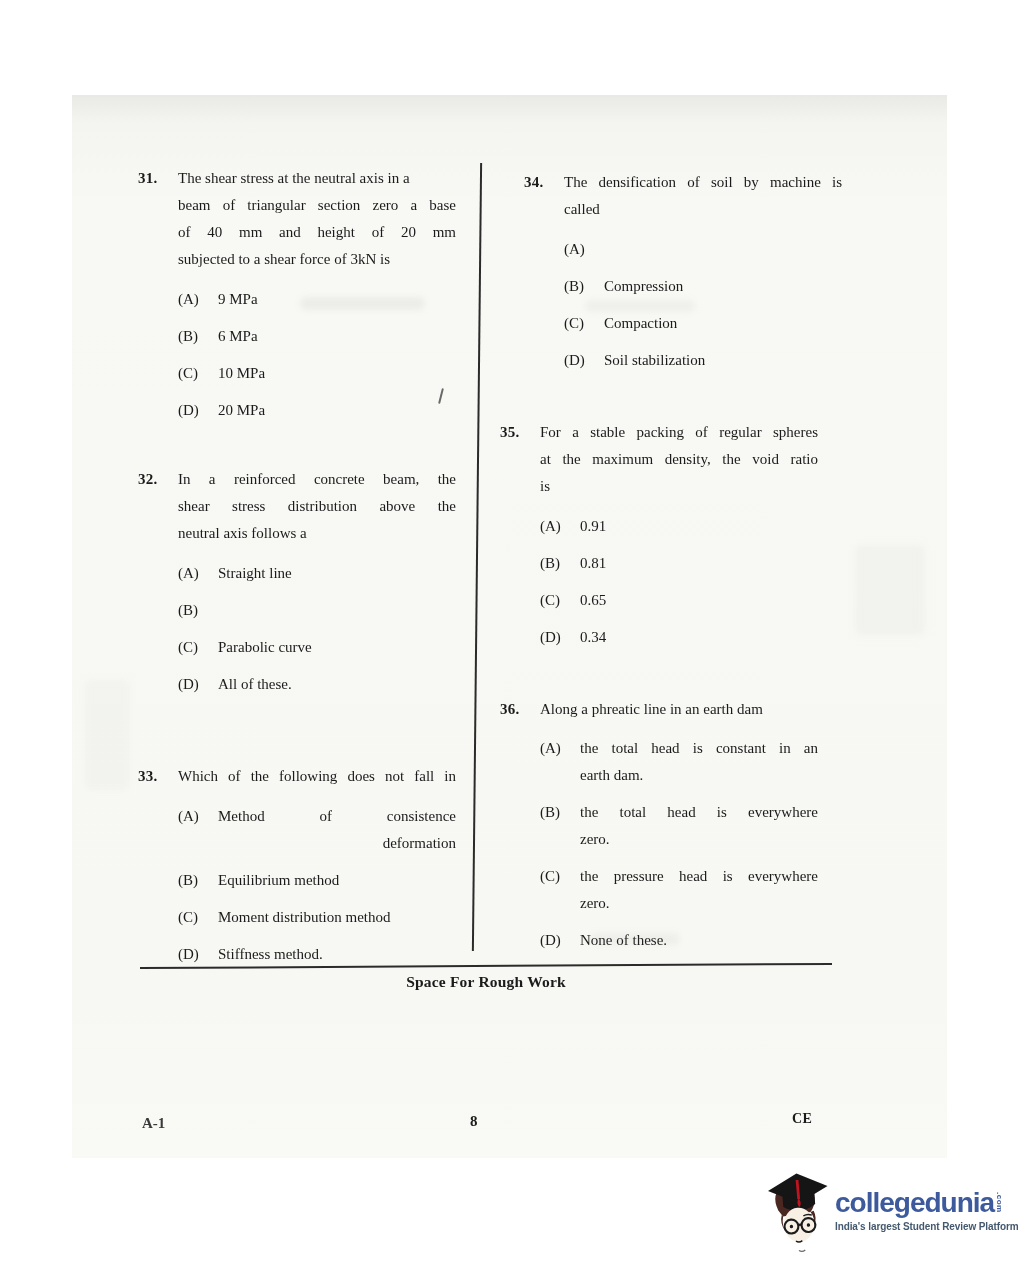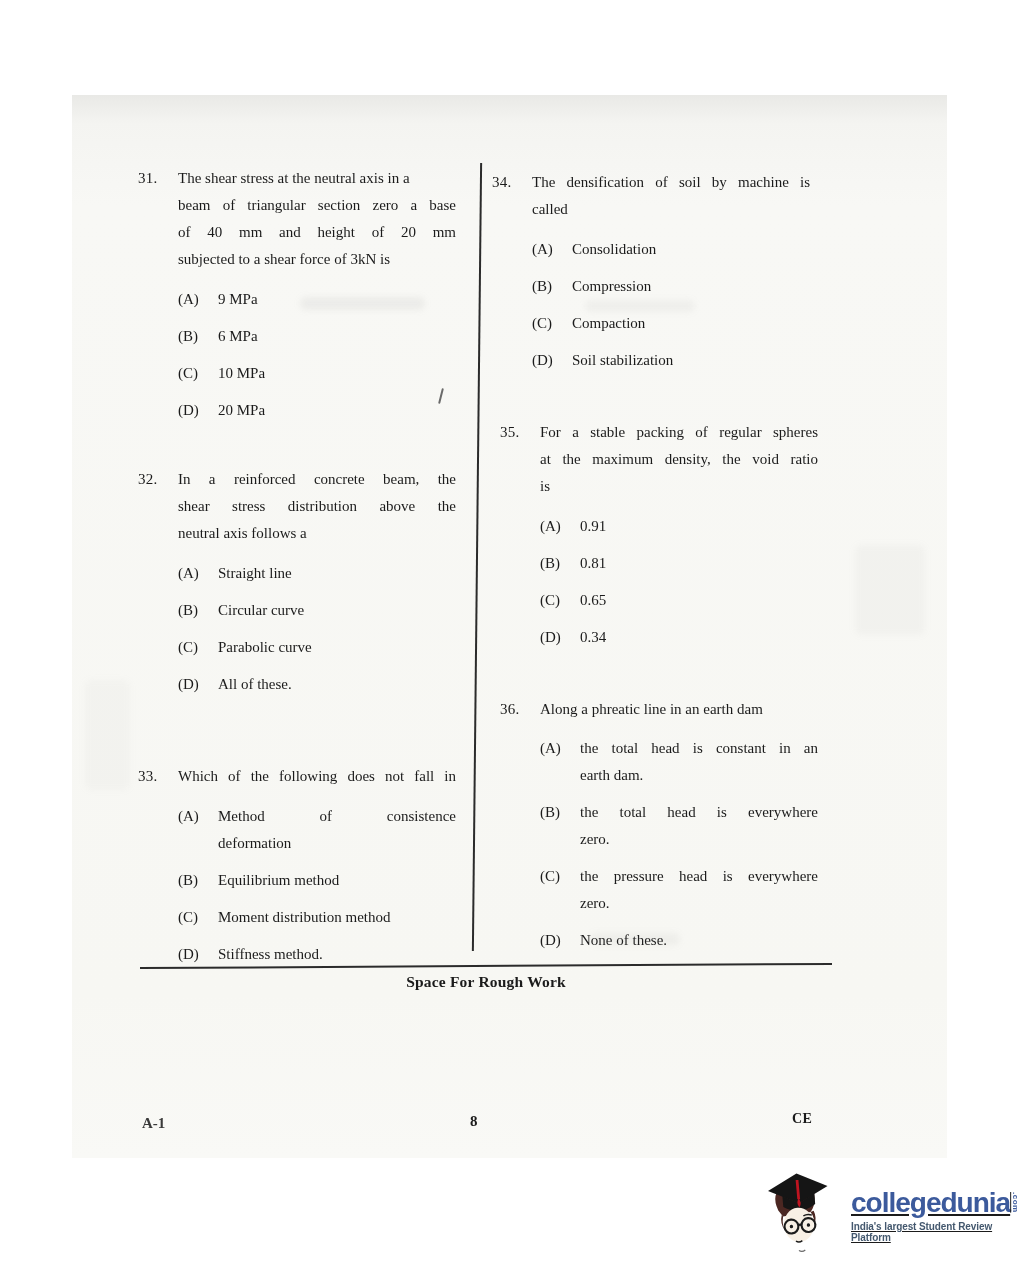--- a/index.html
+++ b/index.html
@@ -17,7 +17,7 @@
   }
   
   .q { position:absolute; width:320px; font-size:15px; line-height:27px; }
-  .qnum { position:absolute; left:0; top:0; font-weight:normal; letter-spacing:0.3px; }
+  .qnum { position:absolute; left:0; top:0; font-weight:bold; letter-spacing:0.3px; }
   .qtext { margin-left:40px; width:278px; }
   .qline { white-space:nowrap; }
   .jl { white-space:normal; text-align:justify; text-align-last:justify; }

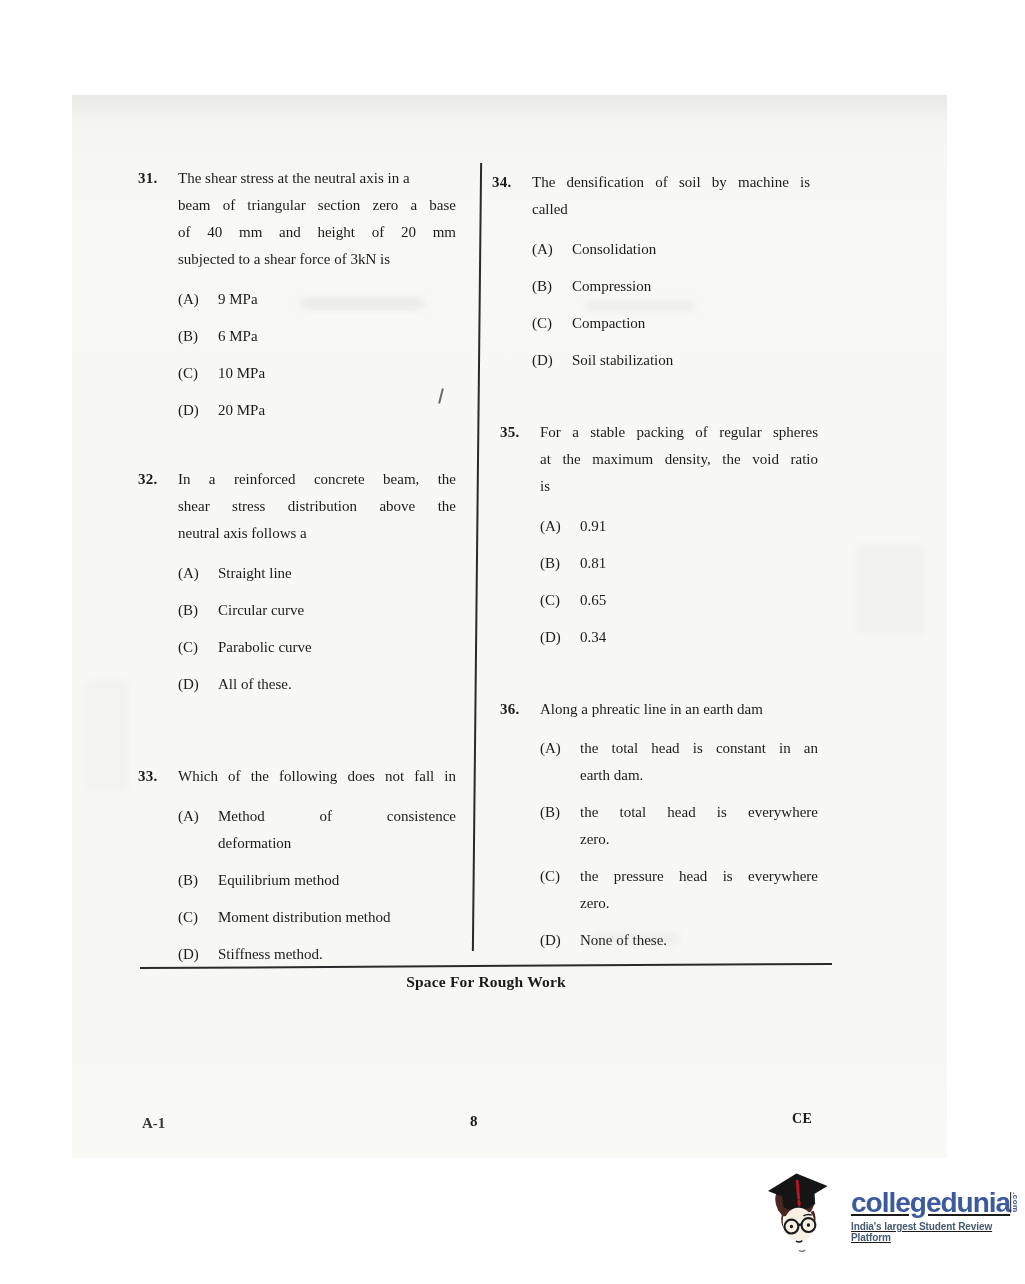--- a/index.html
+++ b/index.html
@@ -157,7 +157,7 @@
     </div>
   </div>
 
-  <div class="q" style="left:420px; top:74px;">
+  <div class="q" style="left:452px; top:74px;">
     <div class="qnum">34.</div>
     <div class="qtext">
       <div class="qline jl">The densification of soil by machine is</div>

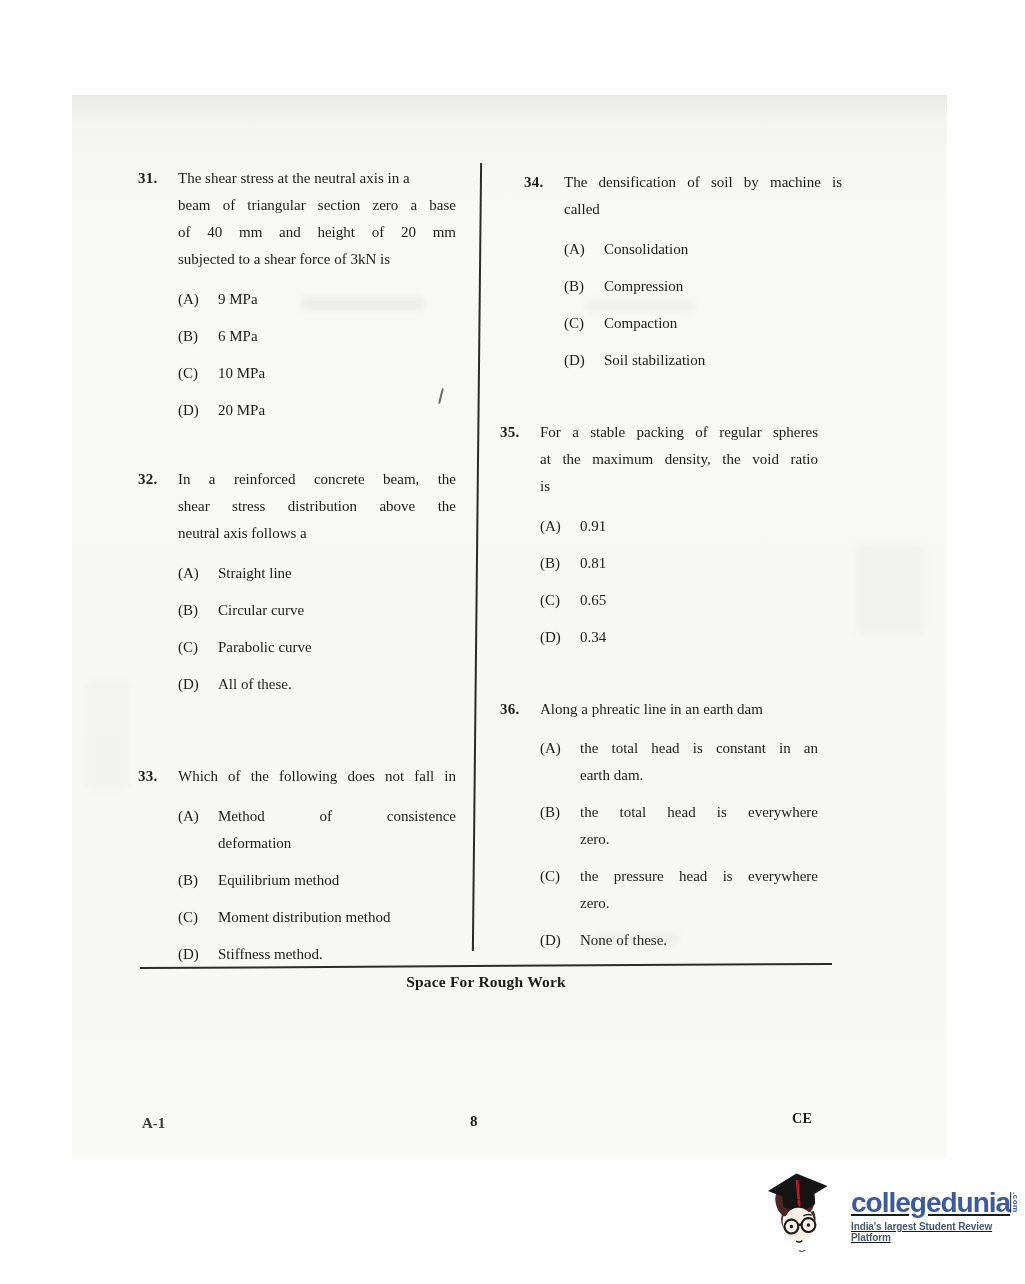--- a/index.html
+++ b/index.html
@@ -165,7 +165,6 @@
       <div class="opts">
         <div class="opt">
           <span class="olabel">(A)</span>
-          <span class="otext"><span class="oline">Consolidation</span></span>
         </div>
         <div class="opt">
           <span class="olabel">(B)</span>

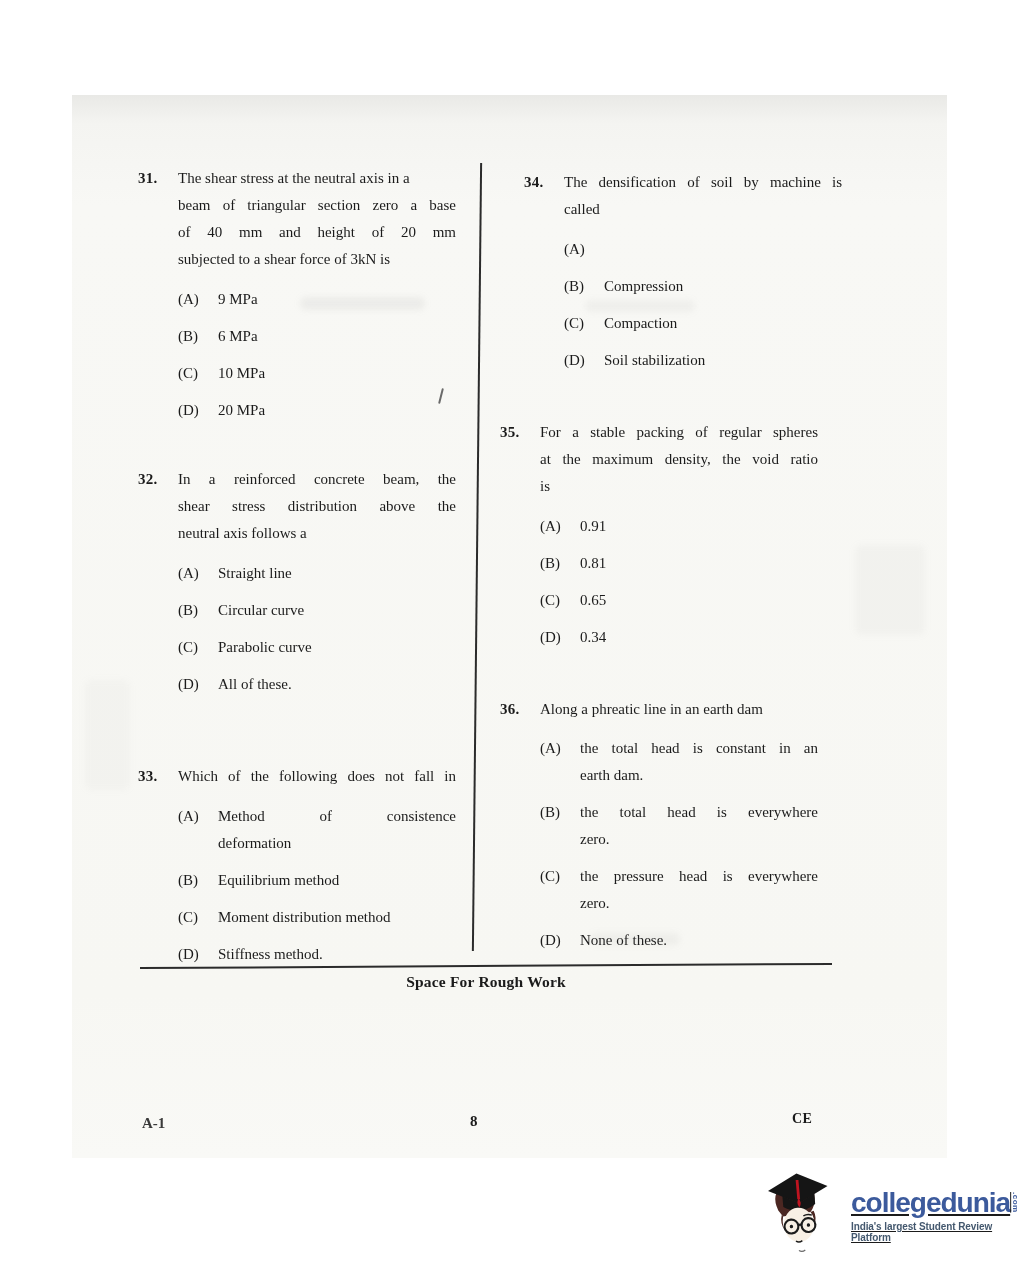--- a/index.html
+++ b/index.html
@@ -115,7 +115,6 @@
         </div>
         <div class="opt">
           <span class="olabel">(B)</span>
-          <span class="otext"><span class="oline">Circular curve</span></span>
         </div>
         <div class="opt">
           <span class="olabel">(C)</span>

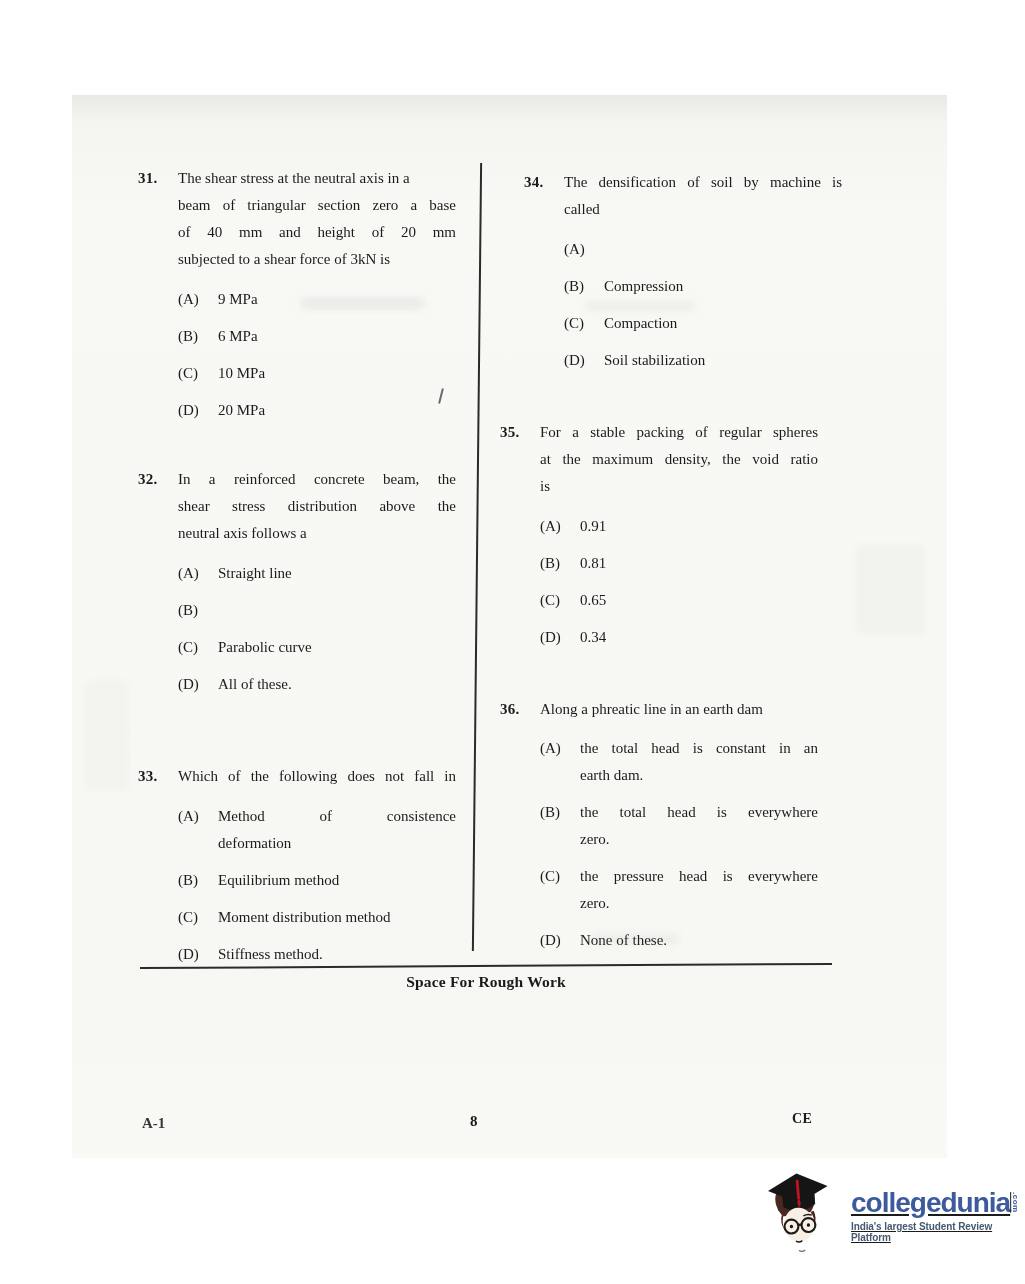--- a/index.html
+++ b/index.html
@@ -137,7 +137,7 @@
           <span class="olabel">(A)</span>
           <span class="otext">
             <span class="oline jl" style="display:block;">Method of consistence</span>
-            <span class="oline" style="display:block;">deformation</span>
+            <span class="oline" style="display:block;text-align:right;">deformation</span>
           </span>
         </div>
         <div class="opt">

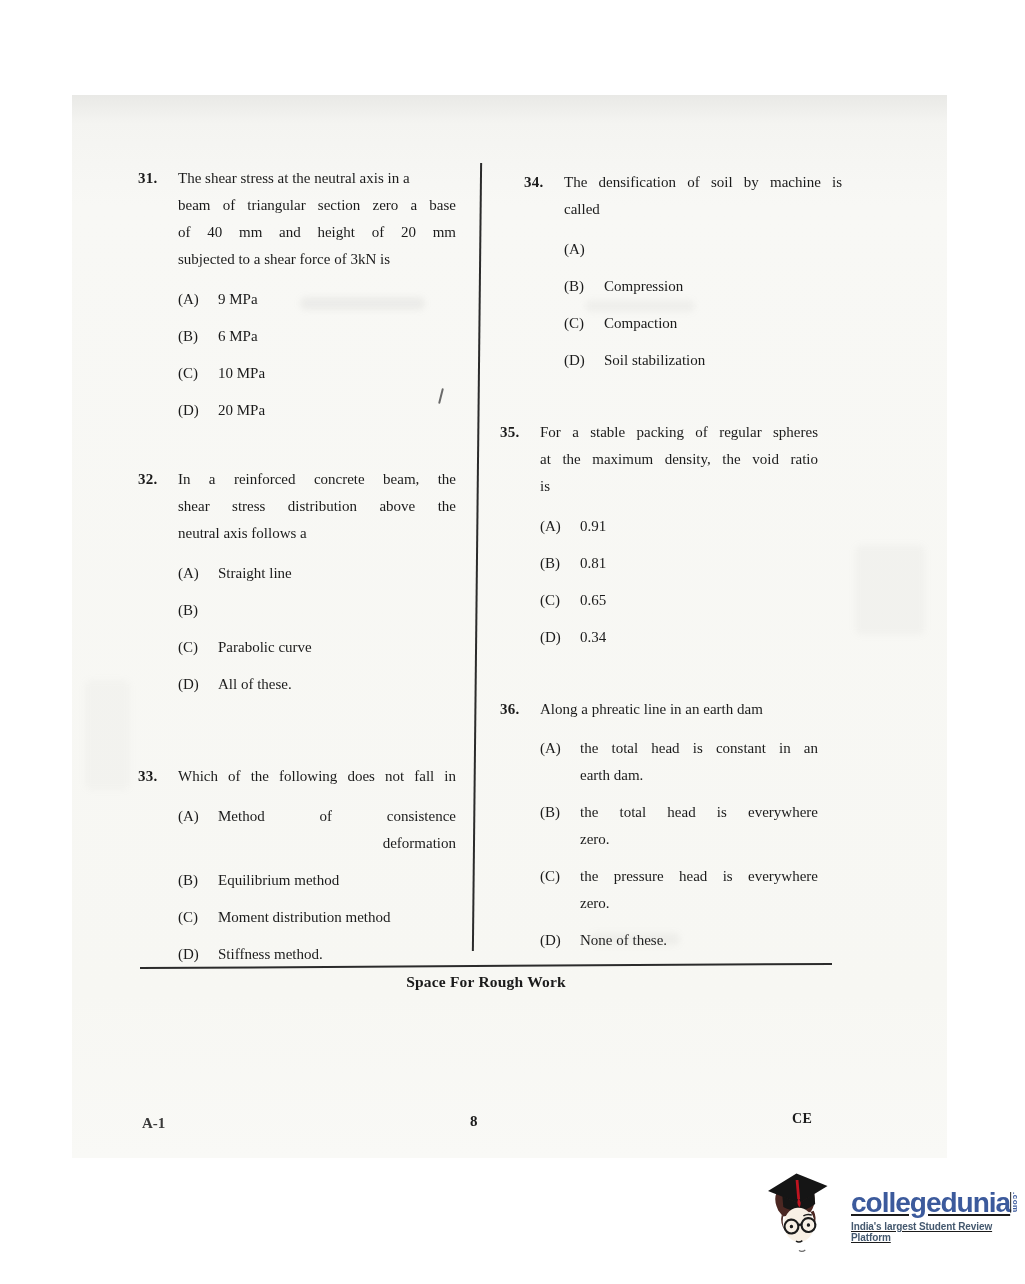--- a/index.html
+++ b/index.html
@@ -50,7 +50,7 @@
     font-family:"Liberation Sans","DejaVu Sans",sans-serif;
   }
   .mascot { width:64px; height:84px; flex:none; transform:rotate(-5deg); margin-top:2px; }
-  .logo-right { margin-left:19px; margin-top:18px;text-decoration:underline; }
+  .logo-right { margin-left:3px; margin-top:18px; }
   .brand-row { display:flex; align-items:flex-start; }
   .brand {
     font-size:28px; font-weight:bold; color:#3c5a9c; letter-spacing:-1px; line-height:30px;

